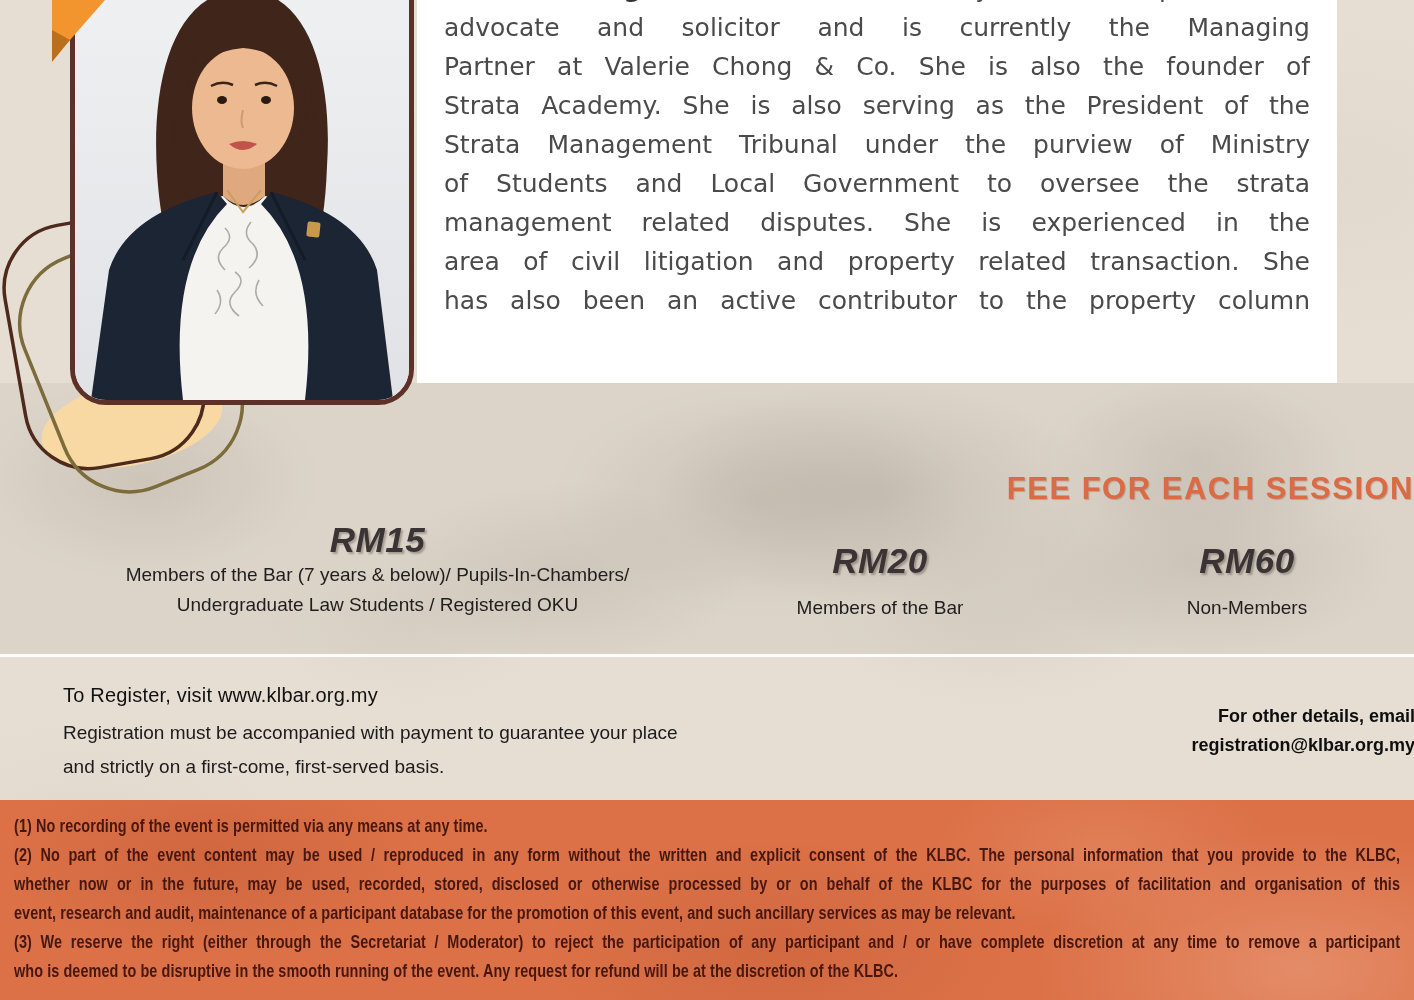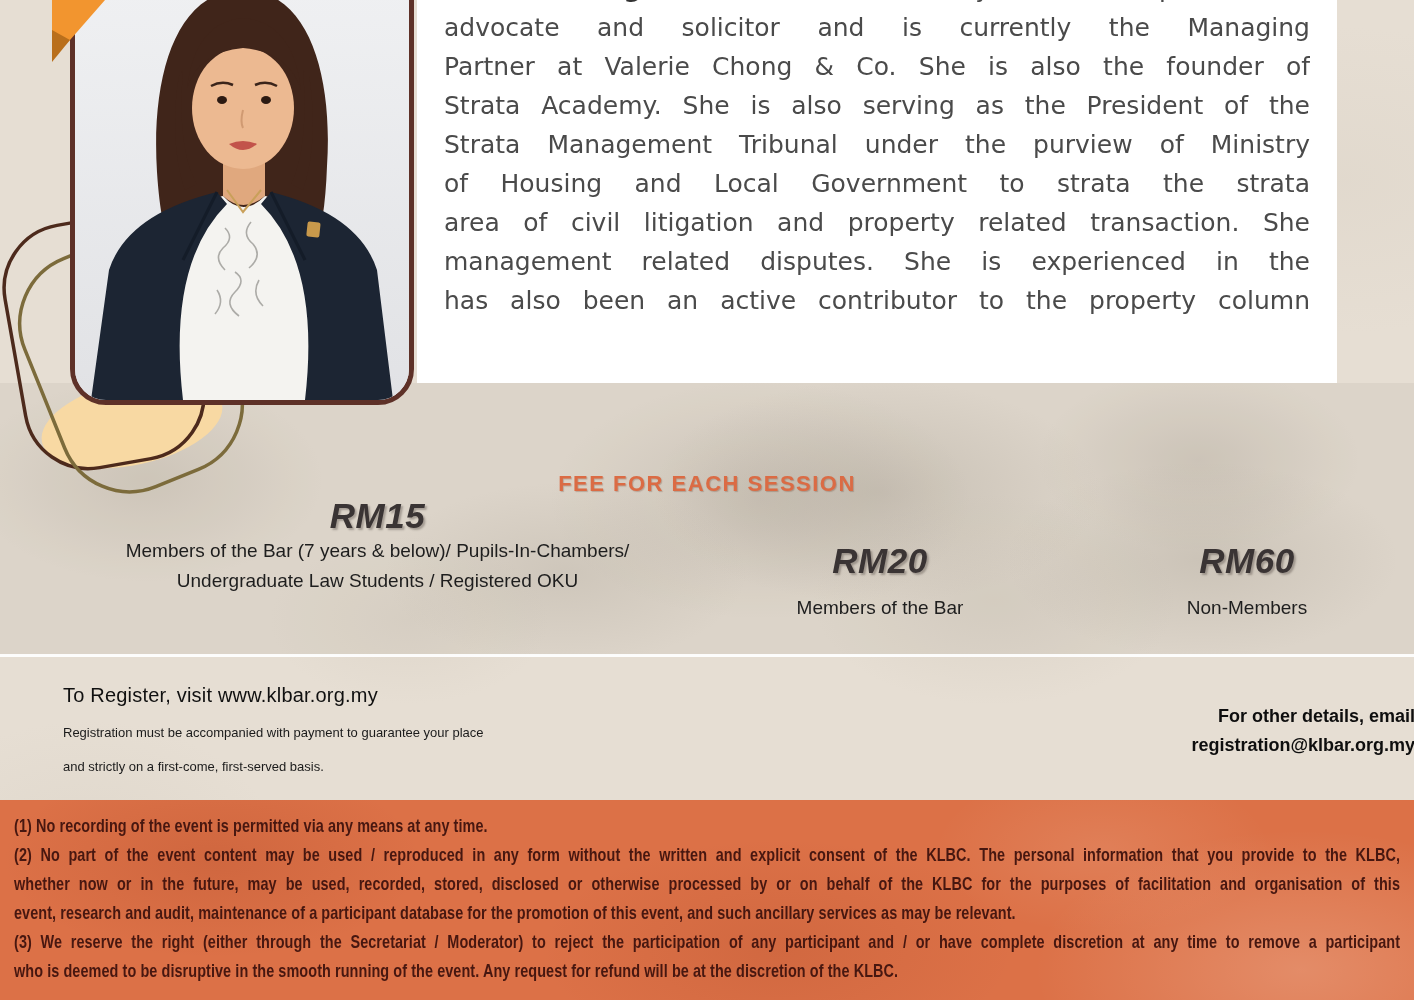--- a/index.html
+++ b/index.html
@@ -153,7 +153,7 @@
       <div class="bio-line">Partner at Valerie Chong &amp; Co. She is also the founder of</div>
       <div class="bio-line">Strata Academy.  She is also serving as the President of the</div>
       <div class="bio-line">Strata Management Tribunal under the purview of Ministry</div>
-      <div class="bio-line">of Housing and Local Government to strata the strata</div>
+      <div class="bio-line">of Students and Local Government to oversee the strata</div>
       <div class="bio-line">area of civil litigation and property related transaction. She</div>
       <div class="bio-line">management related disputes. She is experienced in the</div>
       <div class="bio-line">has also been an active contributor to the property column</div>

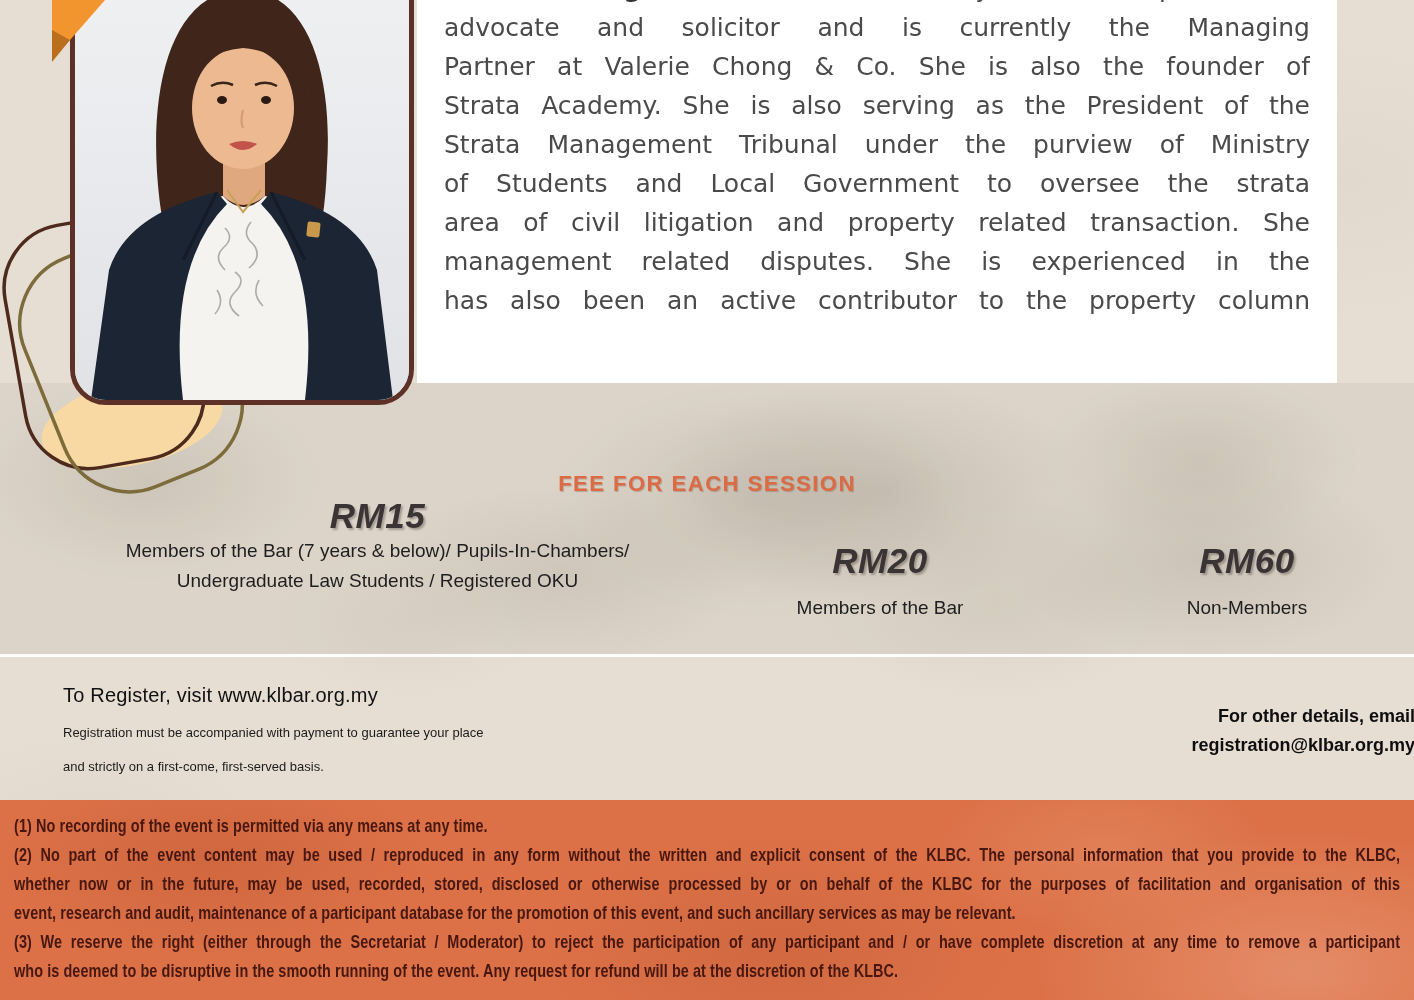--- a/index.html
+++ b/index.html
@@ -154,8 +154,8 @@
       <div class="bio-line">Strata Academy.  She is also serving as the President of the</div>
       <div class="bio-line">Strata Management Tribunal under the purview of Ministry</div>
       <div class="bio-line">of Students and Local Government to oversee the strata</div>
+      <div class="bio-line">management related disputes. She is experienced in the</div>
       <div class="bio-line">area of civil litigation and property related transaction. She</div>
-      <div class="bio-line">management related disputes. She is experienced in the</div>
       <div class="bio-line">has also been an active contributor to the property column</div>
     </div>
   </div>

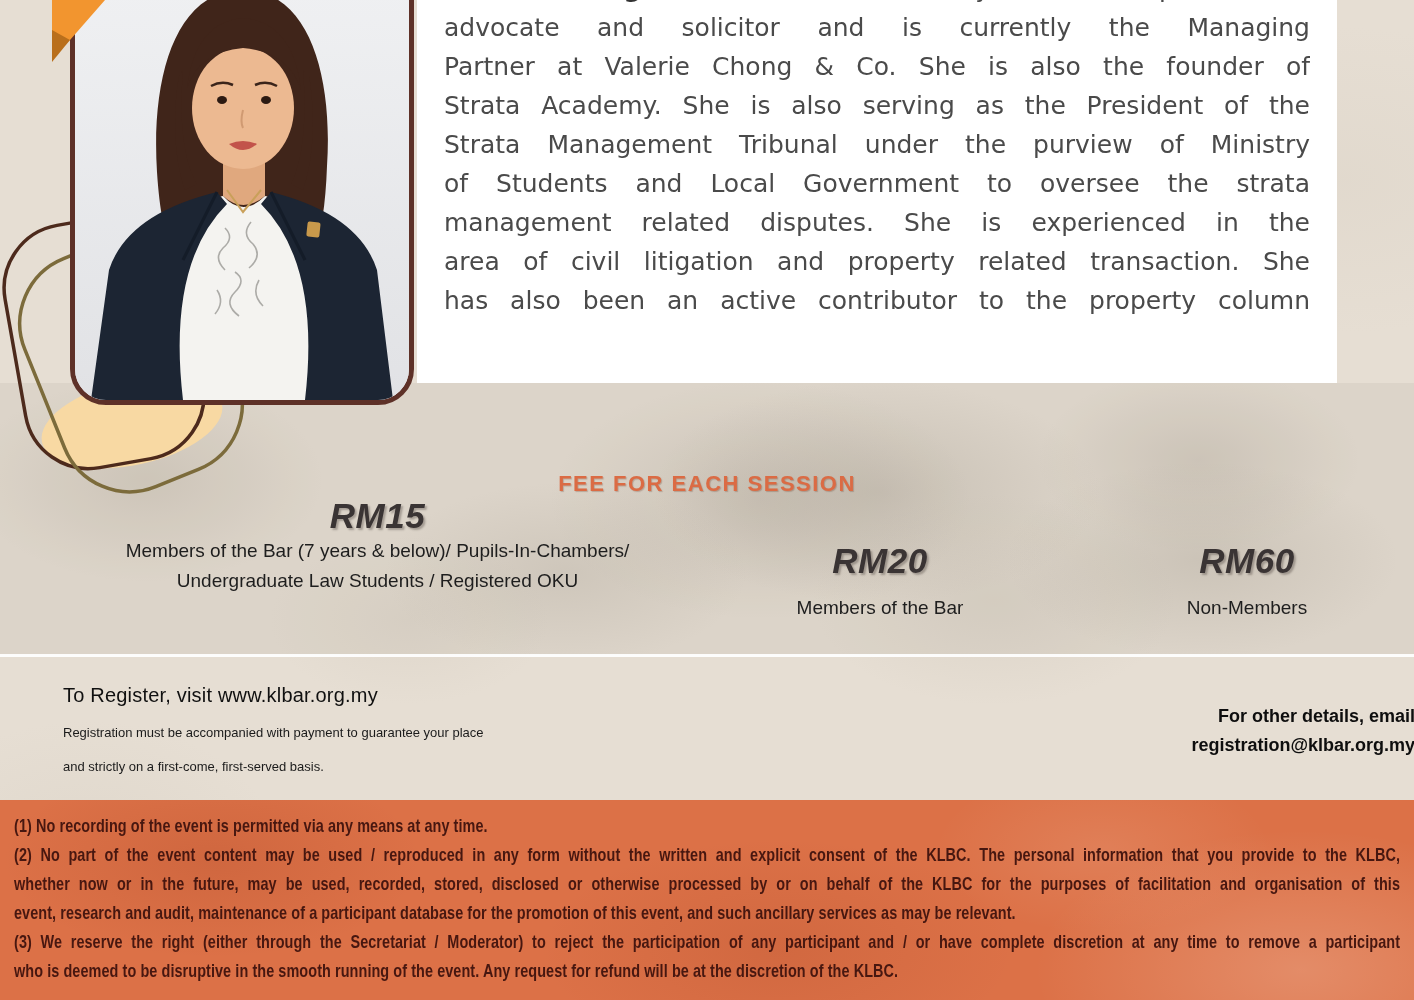--- a/index.html
+++ b/index.html
@@ -42,8 +42,8 @@
   .bio-line .b{font-weight:bold;color:#333333;}
 
   
-  .fee-heading{position:absolute;left:0;top:471px;width:1414px;text-align:center;z-index:2;
-    font-size:22px;font-weight:bold;letter-spacing:1.5px;color:#DB6B44;
+  .fee-heading{position:absolute;left:0;top:471px;width:1414px;text-align:right;z-index:2;
+    font-size:31px;font-weight:bold;letter-spacing:1.5px;color:#DB6B44;
     text-shadow:1px 1px 1px rgba(90,40,20,.25);}
   .tier{position:absolute;z-index:2;text-align:center;}
   .tier .price{font-size:35px;font-weight:bold;font-style:italic;color:#3A3434;

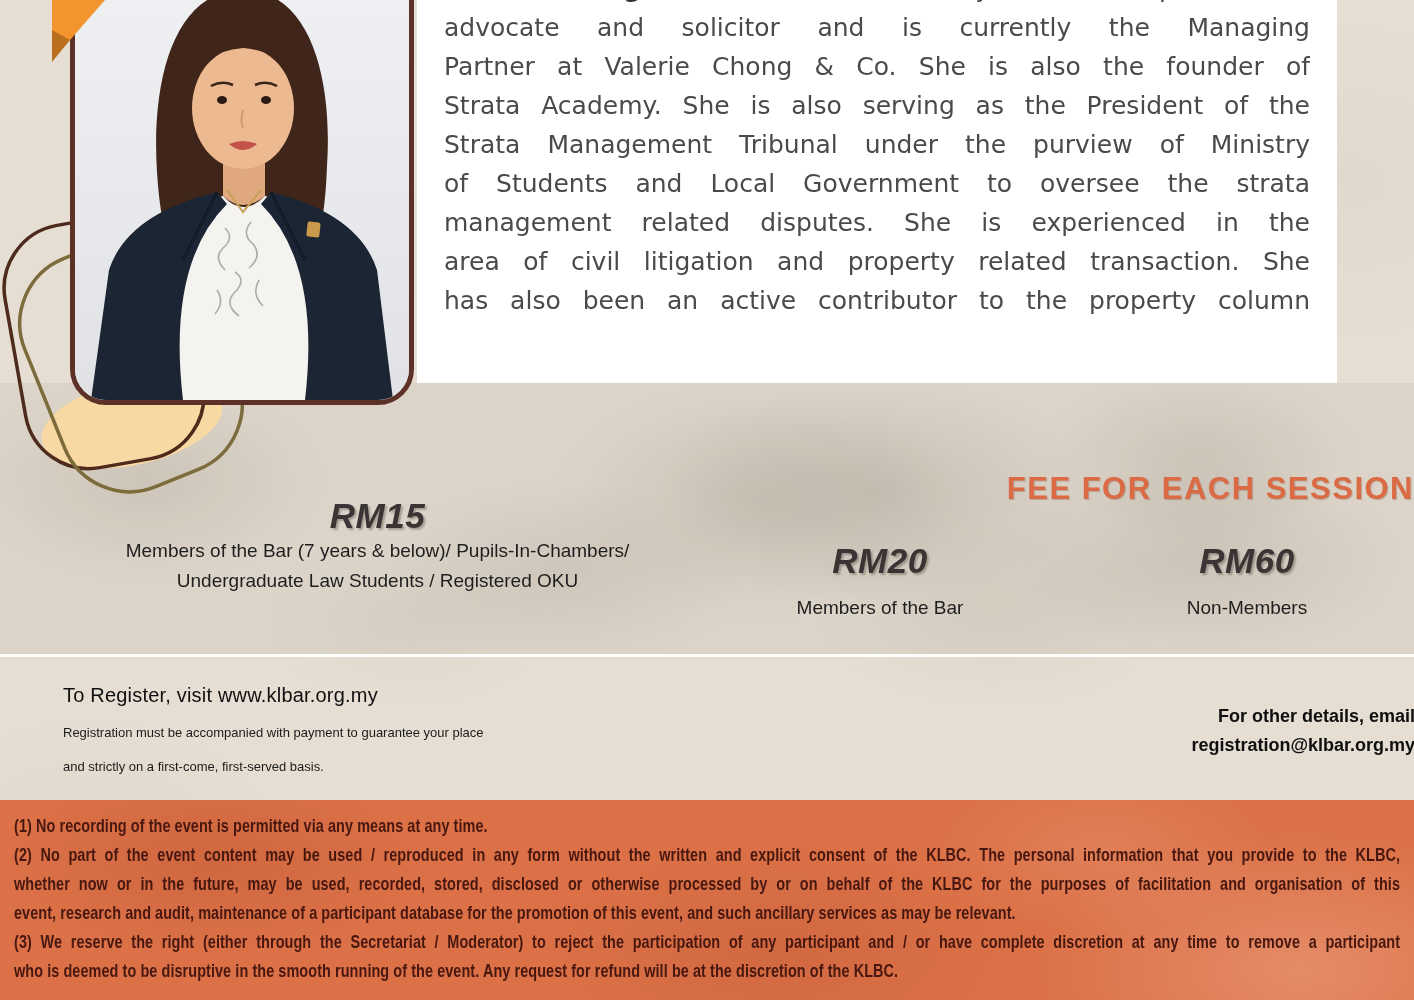--- a/index.html
+++ b/index.html
@@ -49,7 +49,7 @@
   .tier .price{font-size:35px;font-weight:bold;font-style:italic;color:#3A3434;
     text-shadow:2px 2px 2px rgba(40,30,25,.30);letter-spacing:.5px;}
   .tier .desc{font-size:19px;line-height:30px;color:#1E1E1E;}
-  .tier1{left:85px;top:496px;width:585px;}
+  .tier1{left:85px;top:520px;width:585px;}
   .tier2{left:690px;top:541px;width:380px;}
   .tier3{left:1060px;top:541px;width:374px;}
   .tier2 .desc,.tier3 .desc{margin-top:12px;}

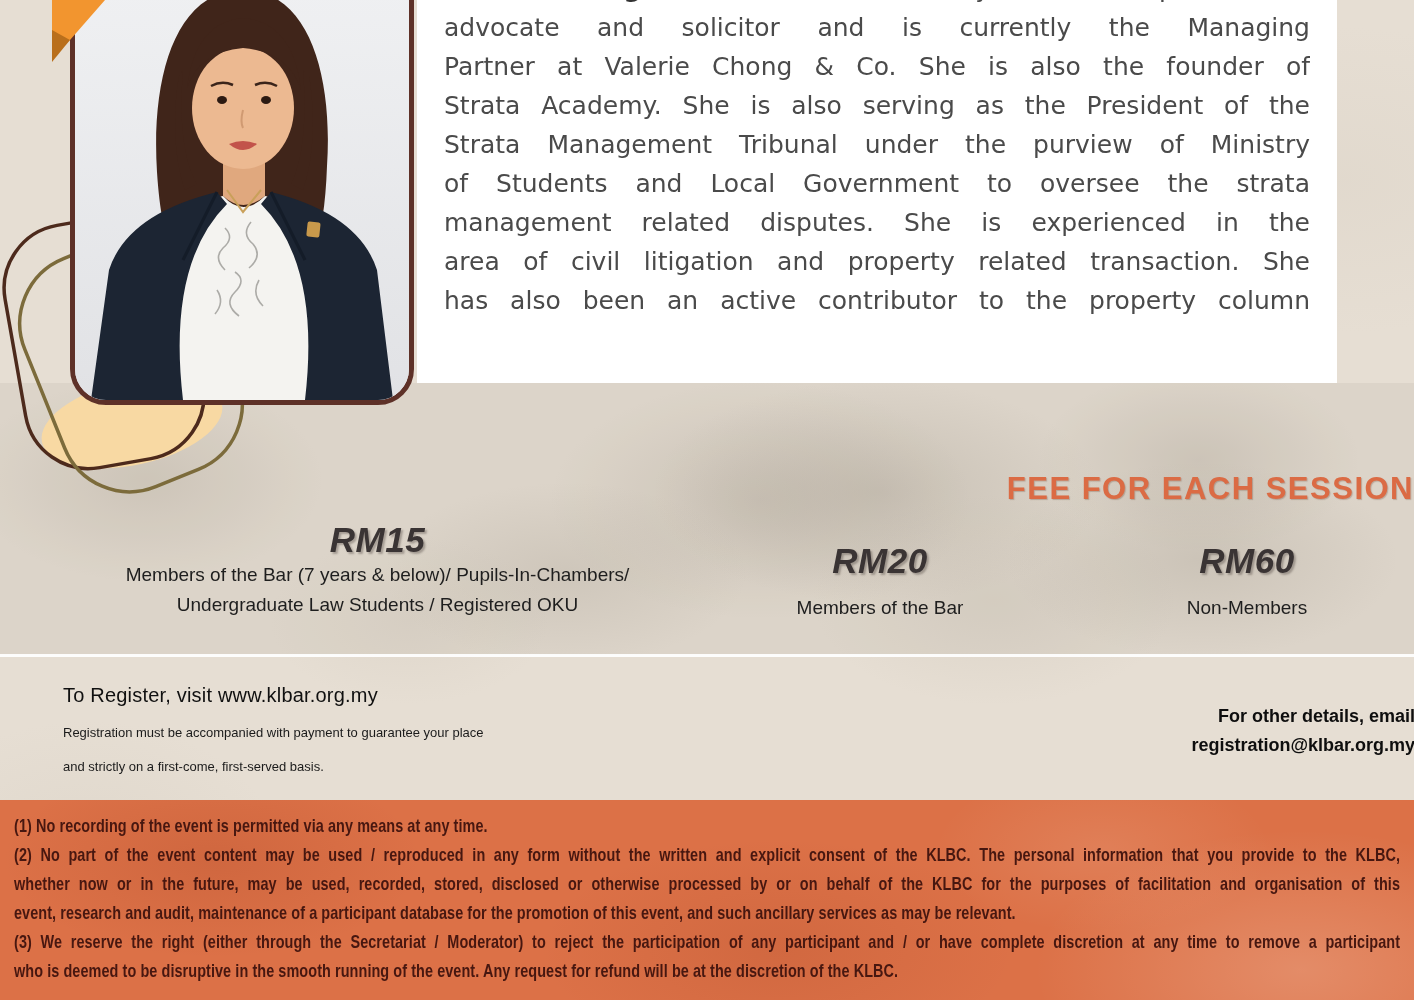--- a/index.html
+++ b/index.html
@@ -60,7 +60,7 @@
   
   .reg-block{position:absolute;left:63px;top:684px;width:720px;z-index:2;color:#101010;}
   .reg-title{font-size:20px;font-weight:normal;letter-spacing:.2px;}
-  .reg-note{margin-top:9px;font-size:13px;line-height:34px;color:#1B1B1B;}
+  .reg-note{margin-top:9px;font-size:19px;line-height:34px;color:#1B1B1B;}
   .contact-block{position:absolute;right:47px;top:702px;width:430px;z-index:2;text-align:right;
     font-size:18px;font-weight:bold;line-height:29px;color:#0E0E0E;}
 

